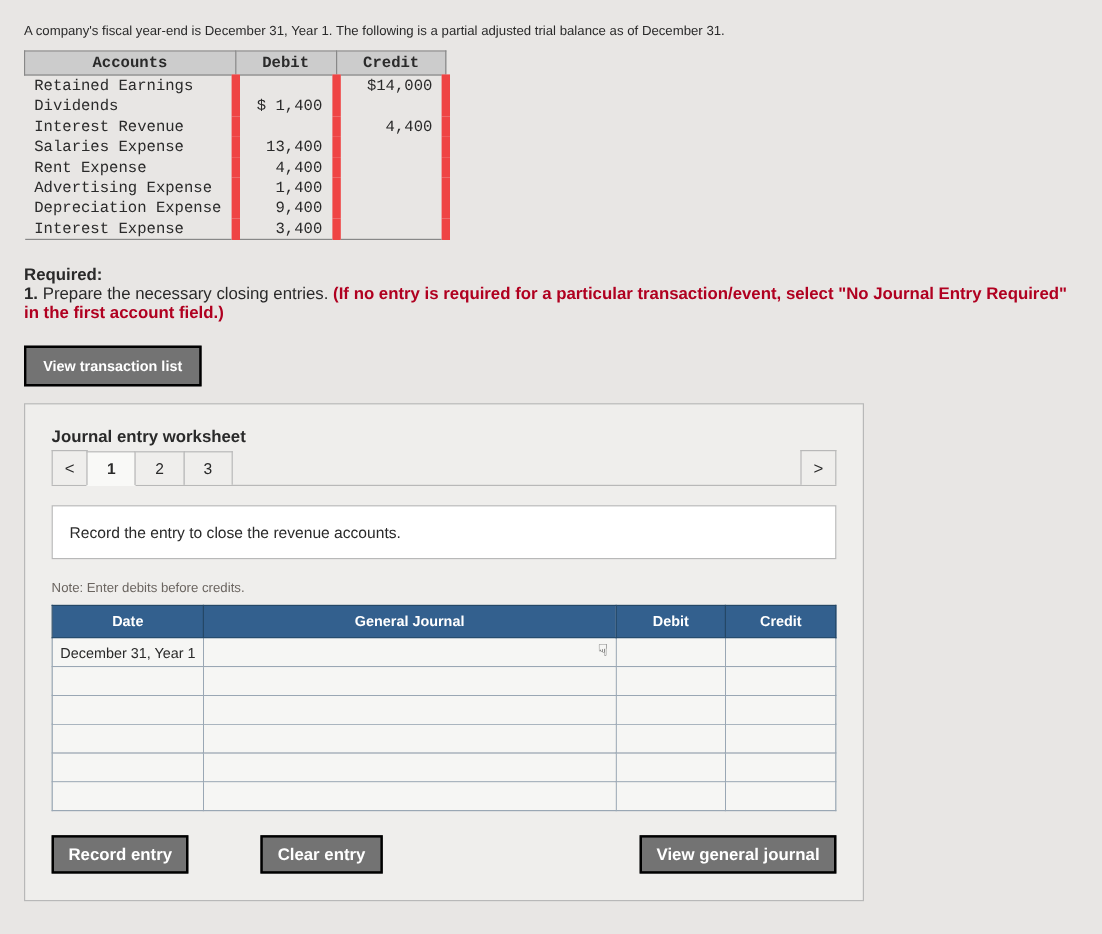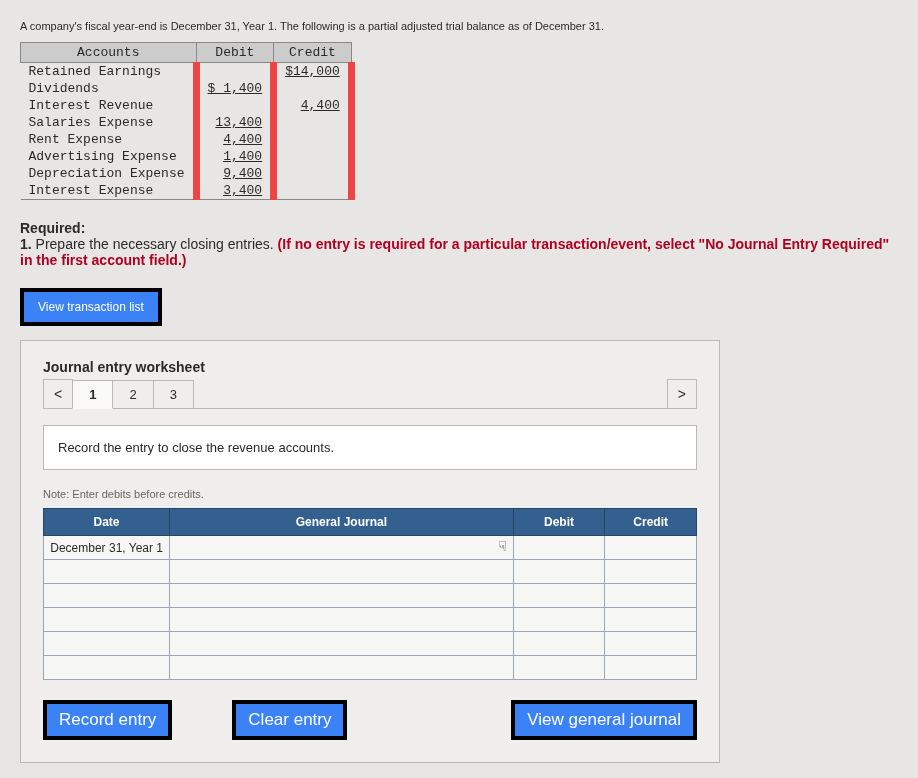--- a/index.html
+++ b/index.html
@@ -21,8 +21,8 @@
   .trial-balance th {
     background: #ccc;
     border: 1px solid #888;
-    padding: 2px 8px;
-    font-weight: normal;
+    padding: 2px 22px;
+    font-weight: bold;
     text-align: center;
   }
   .trial-balance td {

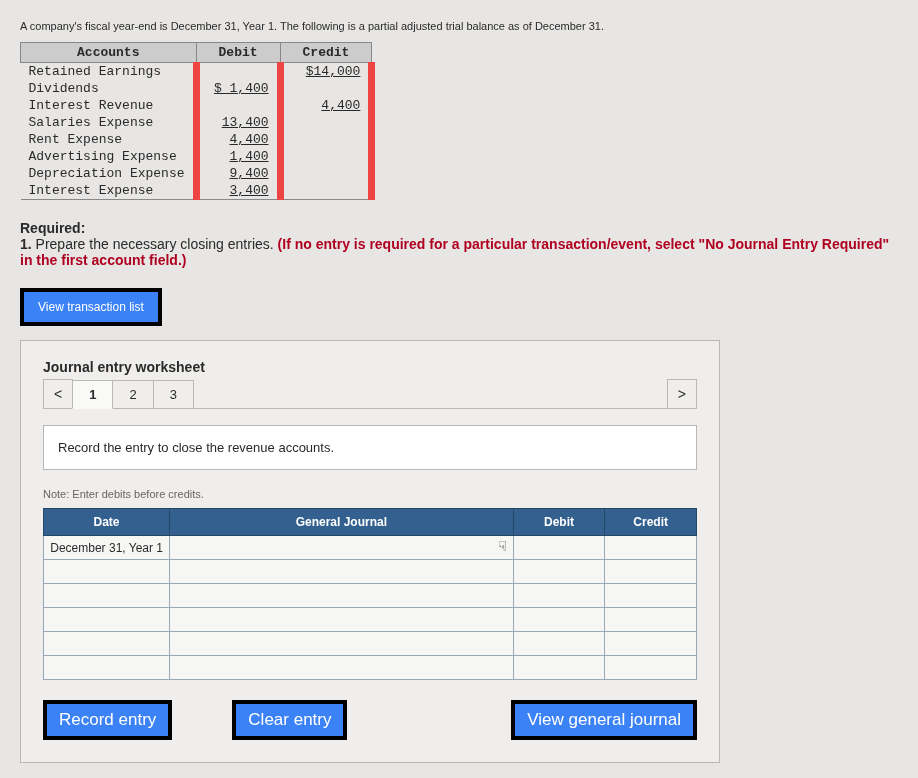--- a/index.html
+++ b/index.html
@@ -29,7 +29,7 @@
     padding: 1px 8px;
     border-right: 7px solid #ef4444;
   }
-  .trial-balance td.num { text-align: right; text-decoration: underline; }
+  .trial-balance td.num { text-align: right; }
   .trial-balance tr:last-child td { border-bottom: 1px solid #888; }
   .required-head { font-weight: bold; font-size: 14px; margin-top: 6px; }
   .required-text { font-size: 14px; margin-bottom: 20px; }

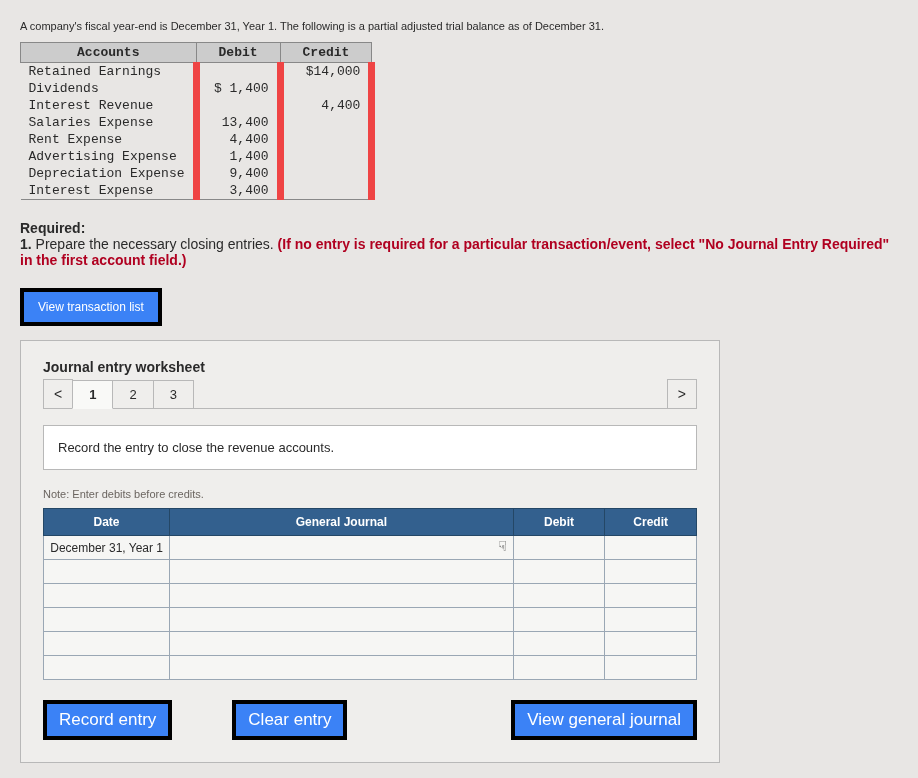--- a/index.html
+++ b/index.html
@@ -36,13 +36,13 @@
   .required-text .red { color: #b00020; font-weight: bold; }
   .btn {
     display: inline-block;
-    background: #3b82f6;
+    background: #737373;
     color: #fff;
     font-size: 12px;
     padding: 8px 14px;
-    border: 4px solid #000000;
+    border: 2px solid #000000;
     cursor: pointer;
-    font-weight: normal;
+    font-weight: bold;
   }
   .view-trans { margin-bottom: 14px; }
   .worksheet-card {

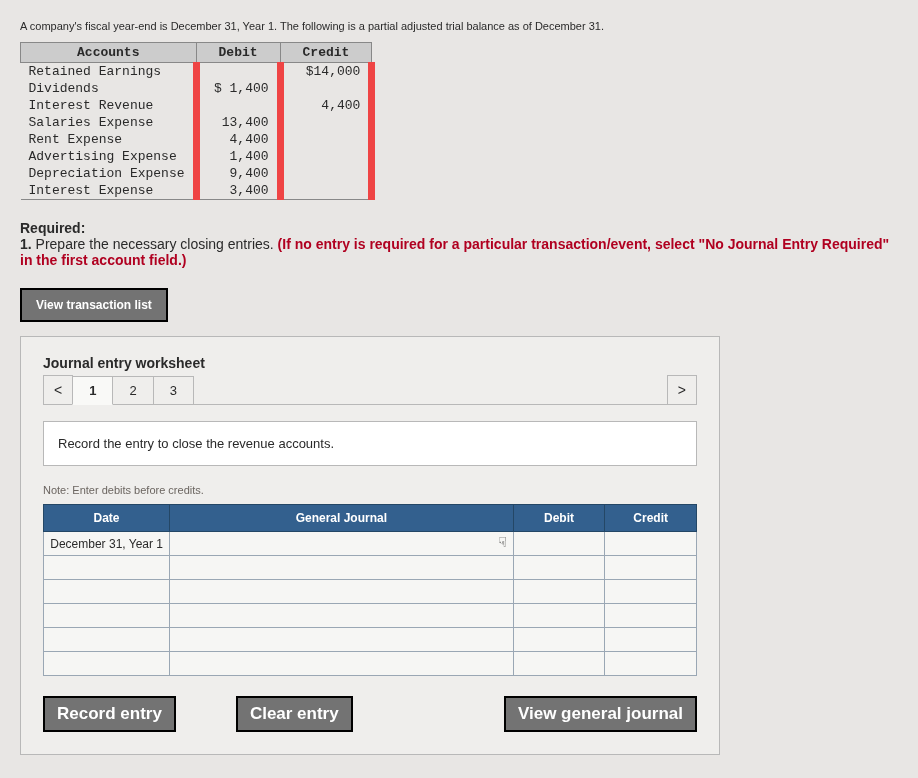--- a/index.html
+++ b/index.html
@@ -130,7 +130,7 @@
     gap: 60px;
     margin-top: 20px;
   }
-  .worksheet-footer .btn { font-size: 17px; padding: 6px 12px; }
+  .worksheet-footer .btn { font-size: 14px; padding: 6px 12px; }
   .worksheet-footer .spacer { flex: 1; }
 </style>
 </head>

